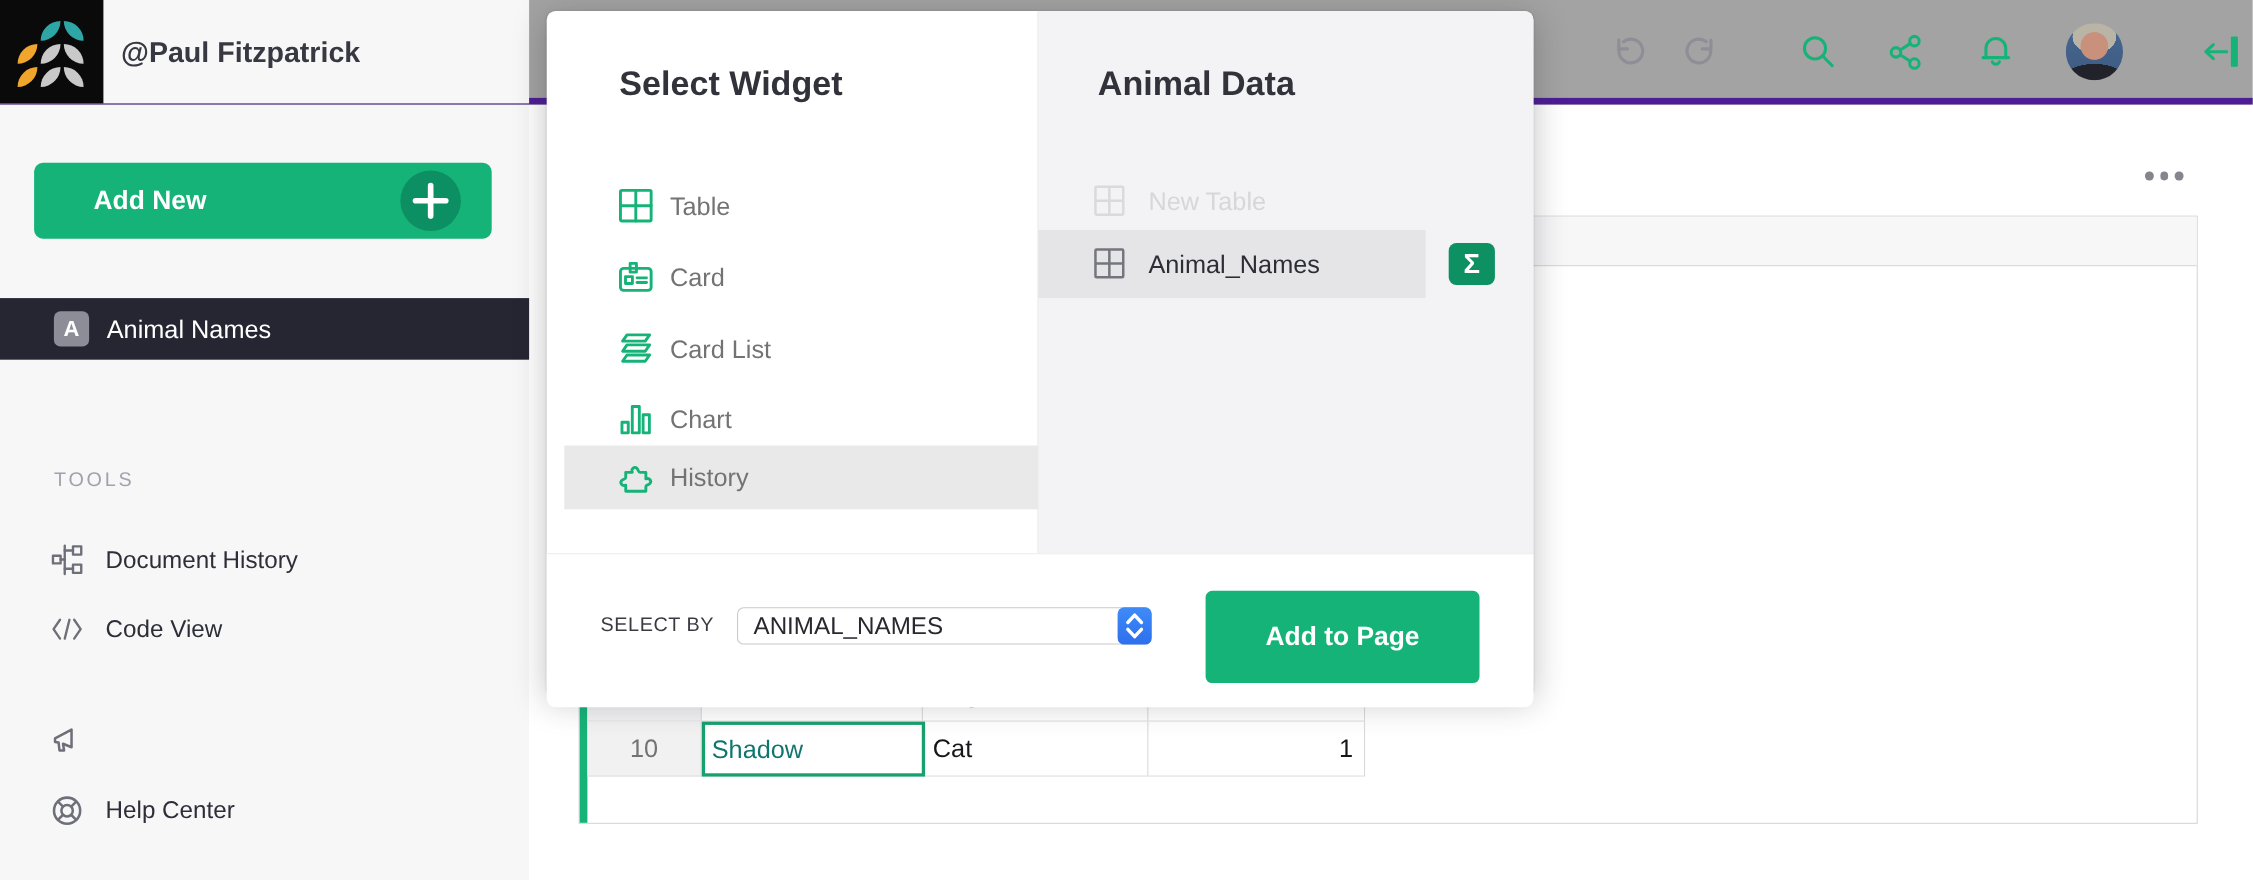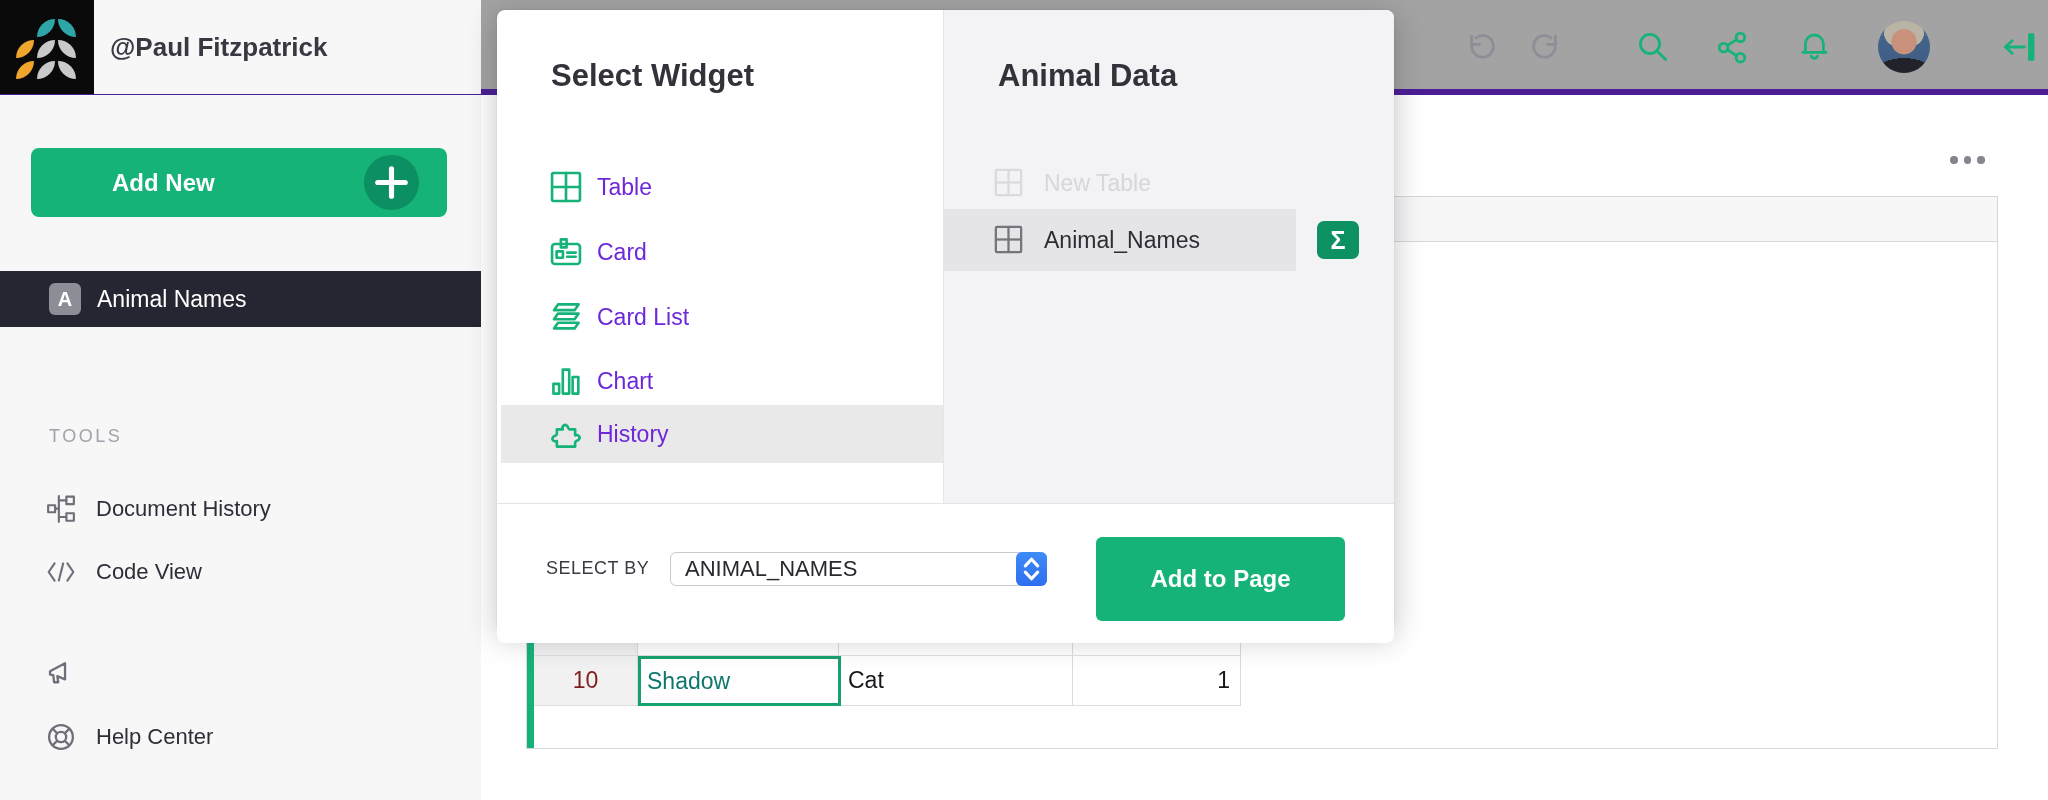--- a/index.html
+++ b/index.html
@@ -58,7 +58,7 @@
   
   #modal { left:497px; top:10px; width:897px; height:622px; border-radius:8px; background:#fff;
     box-shadow:0 6px 30px rgba(40,40,50,0.28), 0 0 2px rgba(0,0,0,0.12); z-index:10; }
-  #widget-panel { left:4px; top:0; width:446px; height:493px; background:#fff; border-radius:8px 0 0 0; }
+  #widget-panel { left:16px; top:0; width:446px; height:493px; background:#fff; border-radius:8px 0 0 0; }
   #data-panel { left:446px; top:0; width:451px; height:493px; background:#f3f3f5; border-left:1px solid #e6e6e8; border-radius:0 8px 0 0; }
   .panel-title { position:absolute; left:50px; top:48px; font-size:31px; font-weight:600; color:#32323b; }
   #data-panel .panel-title { left:54px; }

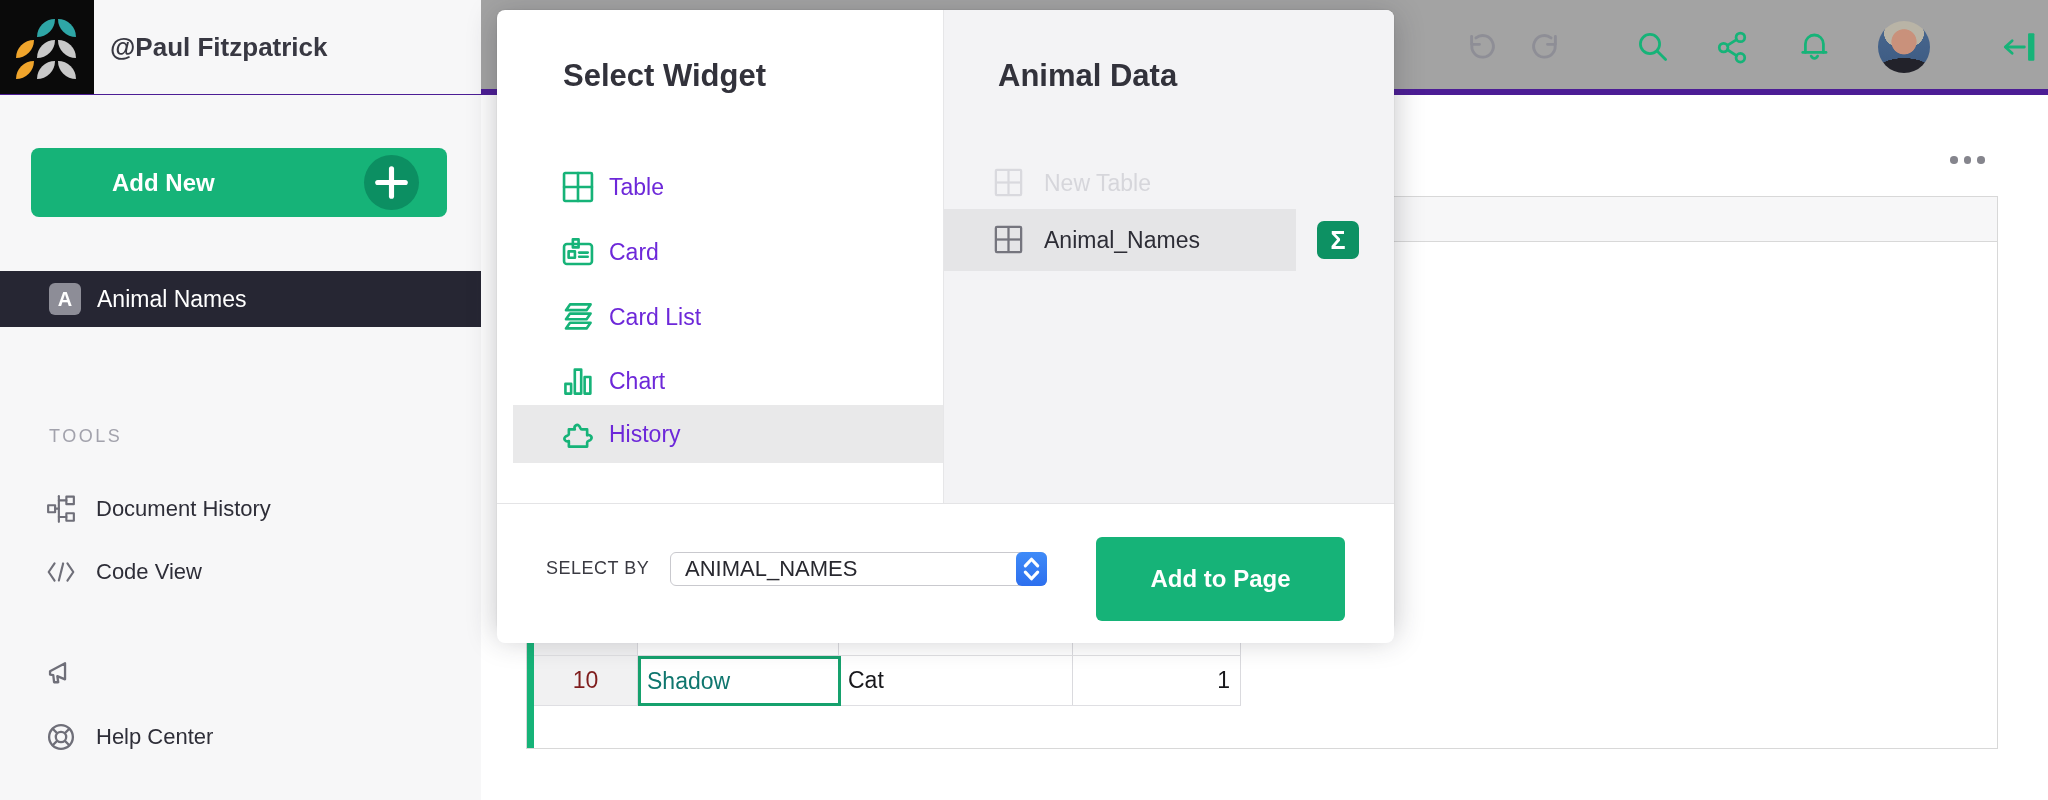--- a/index.html
+++ b/index.html
@@ -27,7 +27,7 @@
   
   #sidebar { left:0; top:95px; width:481px; height:705px; background:#f7f7f8; z-index:3; }
   #add-new-btn { left:31px; top:53px; width:416px; height:69px; background:#16b378; border-radius:8px; cursor:pointer; }
-  #add-new-btn .lbl { position:absolute; left:54px; top:0; height:69px; line-height:69px; color:#fff; font-size:24px; font-weight:700;margin-left:27px; }
+  #add-new-btn .lbl { position:absolute; left:54px; top:0; height:69px; line-height:69px; color:#fff; font-size:24px; font-weight:700; }
   #add-new-plus { position:absolute; left:333px; top:7px; width:55px; height:55px; border-radius:50%; background:#0c8f62; }
   #page-item { left:0; top:176px; width:481px; height:56px; background:#262633; cursor:pointer; }
   #page-badge { position:absolute; left:49px; top:12px; width:32px; height:32px; border-radius:6px; background:#8d8d97; color:#fff;

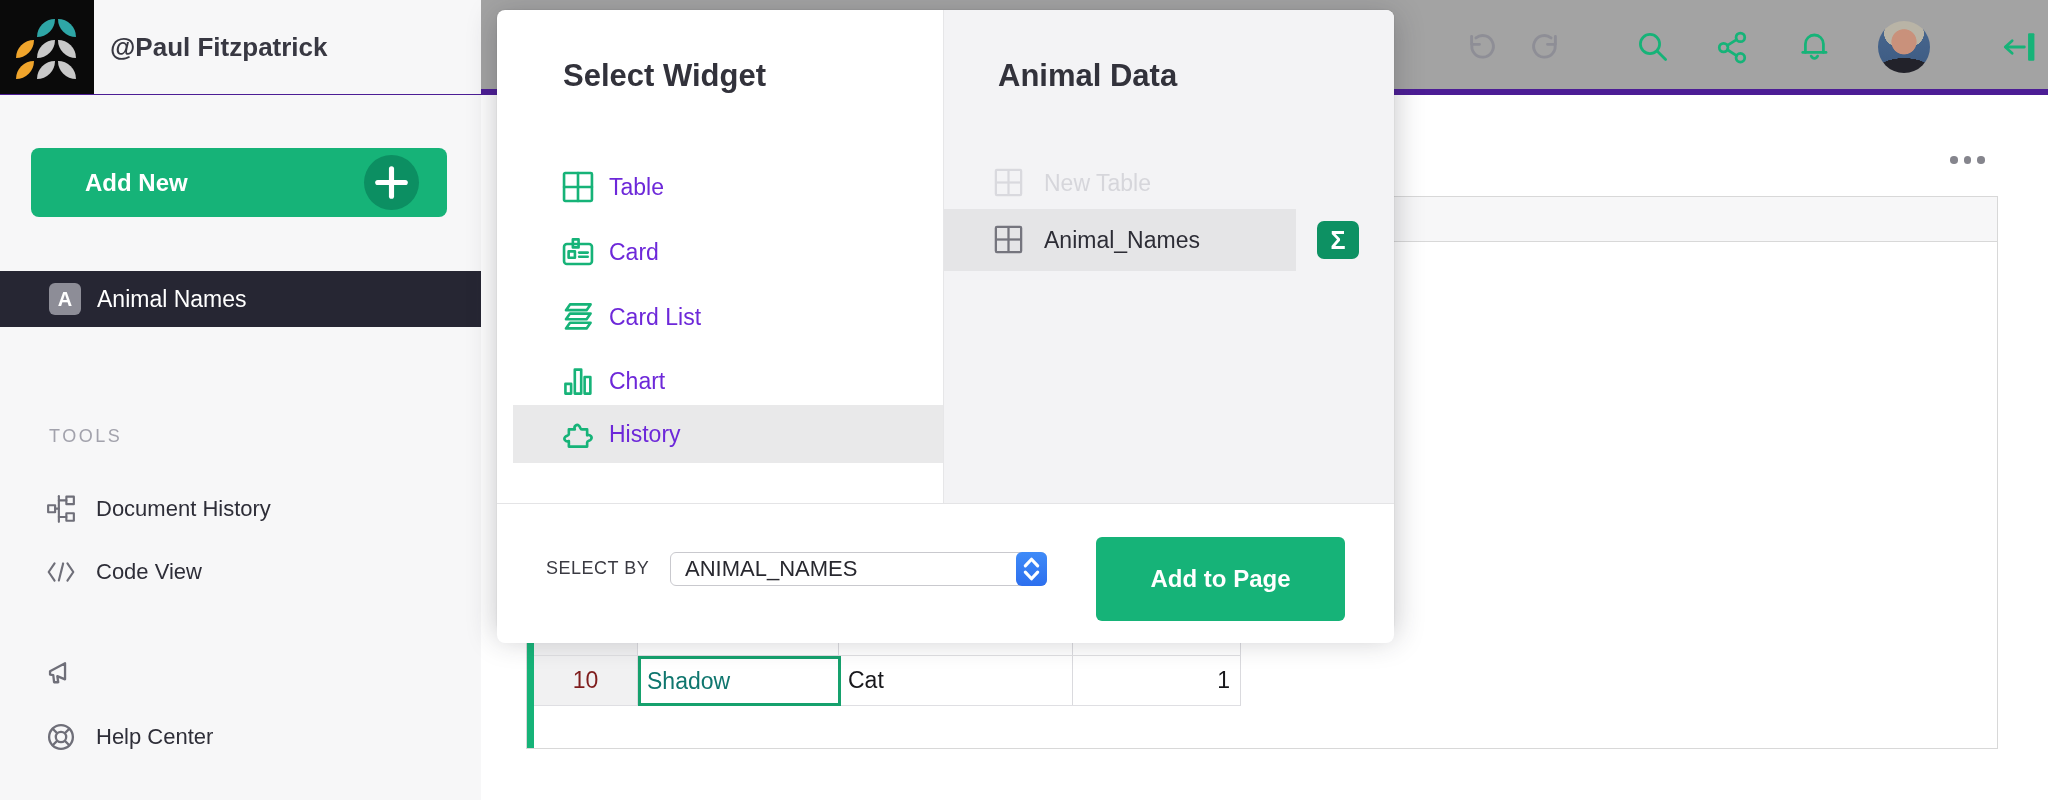--- a/index.html
+++ b/index.html
@@ -64,7 +64,7 @@
   #data-panel .panel-title { left:54px; }
   .w-item { position:absolute; left:0; width:446px; height:58px; cursor:pointer; }
   .w-item .wicon { position:absolute; left:49px; top:13px; width:32px; height:32px; }
-  .w-item .wlbl { position:absolute; left:96px; top:0; height:58px; line-height:58px; font-size:23px; color:#6d28d9; }
+  .w-item .wlbl { position:absolute; left:96px; top:0; height:58px; line-height:58px; font-size:23px; color:#737373; }
   .w-item.selected { background:#e9e9ea; }
   .d-item { position:absolute; height:62px; cursor:pointer; }
   .d-item .wicon { position:absolute; left:50px; top:16px; width:29px; height:29px; }

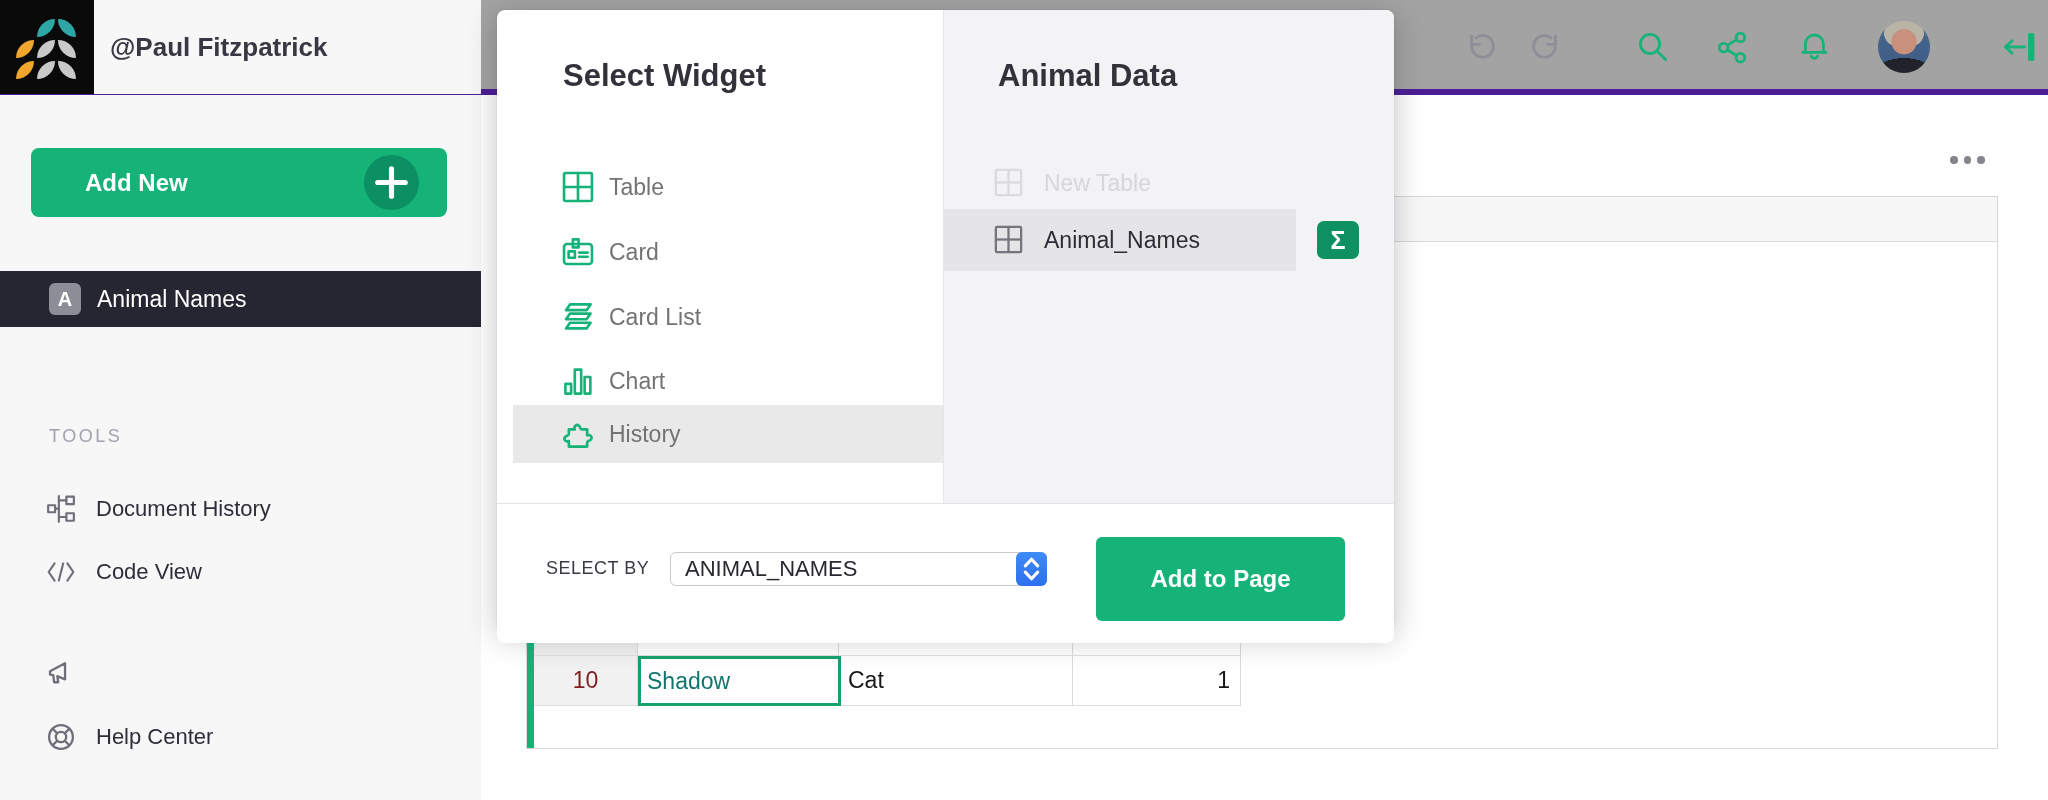--- a/index.html
+++ b/index.html
@@ -44,7 +44,7 @@
   #active-bar { left:0; top:45px; width:7px; height:506px; background:#16b378; }
   .trow { left:7px; width:707px; height:50px; }
   .cell { position:absolute; top:0; height:100%; border-right:1px solid #dadade; border-bottom:1px solid #dfdfe3; font-size:23px; color:#17171b; }
-  .cell.rn { left:0; width:104px; background:#f1f1f2; color:#7f1d1d; text-align:center; }
+  .cell.rn { left:0; width:104px; background:#f1f1f2; color:#737373; text-align:center; }
   .cell.c1 { left:104px; width:201px; padding-left:8px; }
   .cell.c2 { left:305px; width:234px; padding-left:9px; }
   .cell.c3 { left:510px; width:197px; text-align:right; padding-right:10px; }

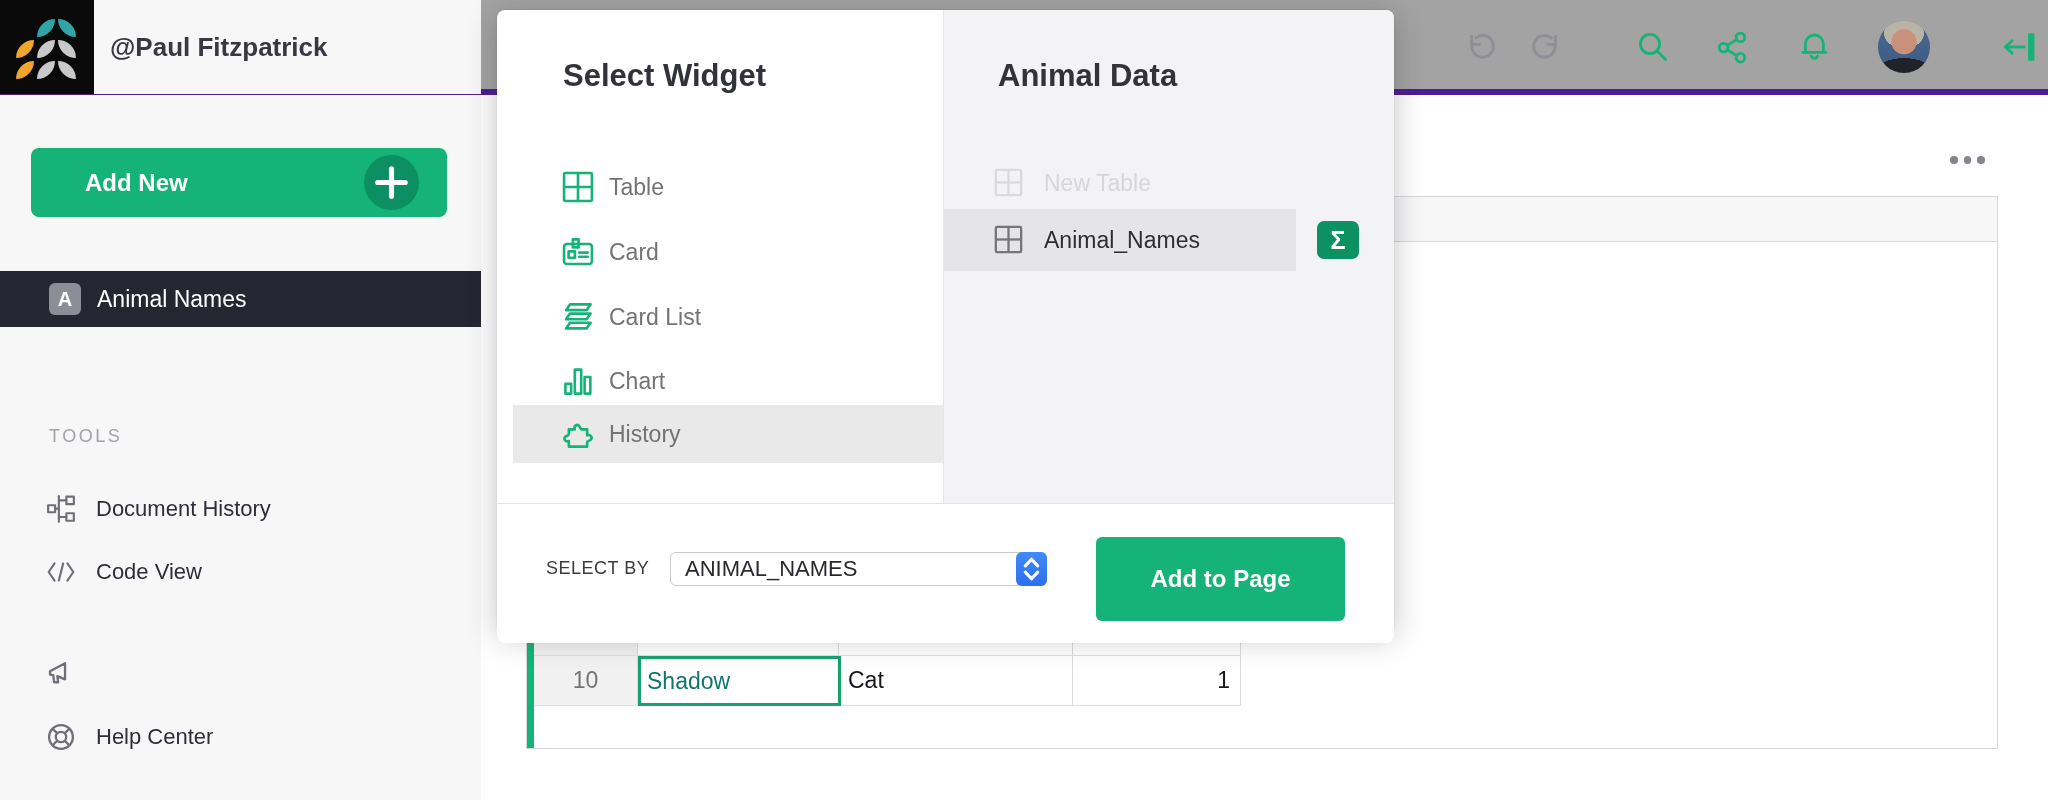--- a/index.html
+++ b/index.html
@@ -46,7 +46,7 @@
   .cell { position:absolute; top:0; height:100%; border-right:1px solid #dadade; border-bottom:1px solid #dfdfe3; font-size:23px; color:#17171b; }
   .cell.rn { left:0; width:104px; background:#f1f1f2; color:#737373; text-align:center; }
   .cell.c1 { left:104px; width:201px; padding-left:8px; }
-  .cell.c2 { left:305px; width:234px; padding-left:9px; }
+  .cell.c2 { left:305px; width:205px; padding-left:9px; }
   .cell.c3 { left:510px; width:197px; text-align:right; padding-right:10px; }
   .cell span { line-height:49px; }
   .row-add .c1,.row-add .c2,.row-add .c3 { background:#f4f4fb; }

